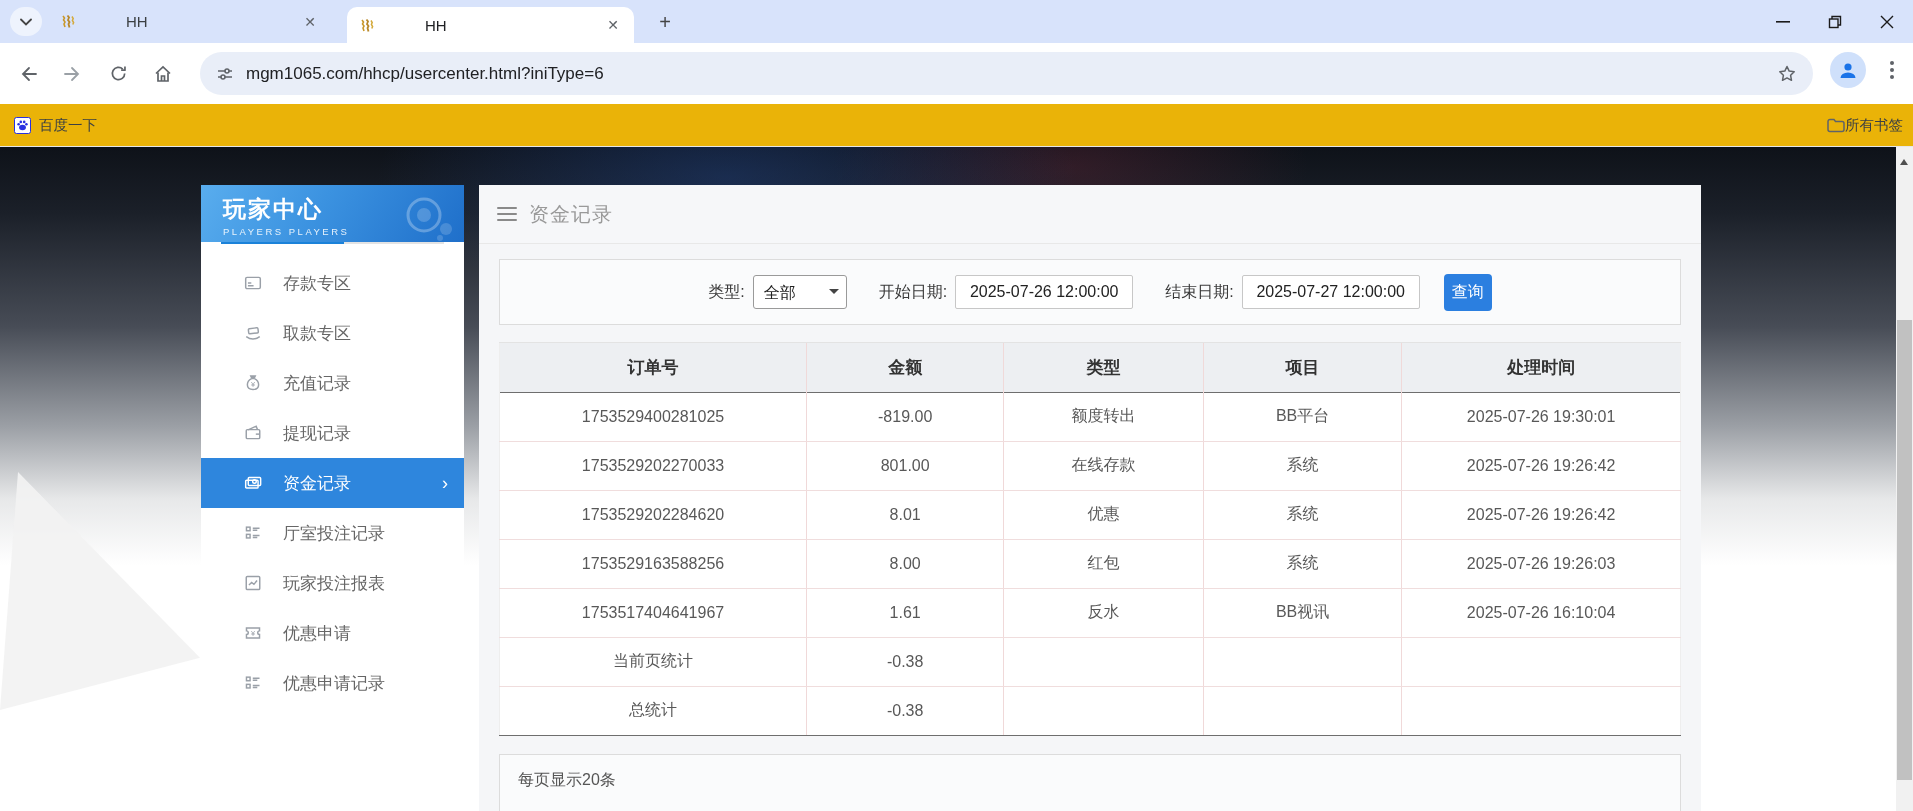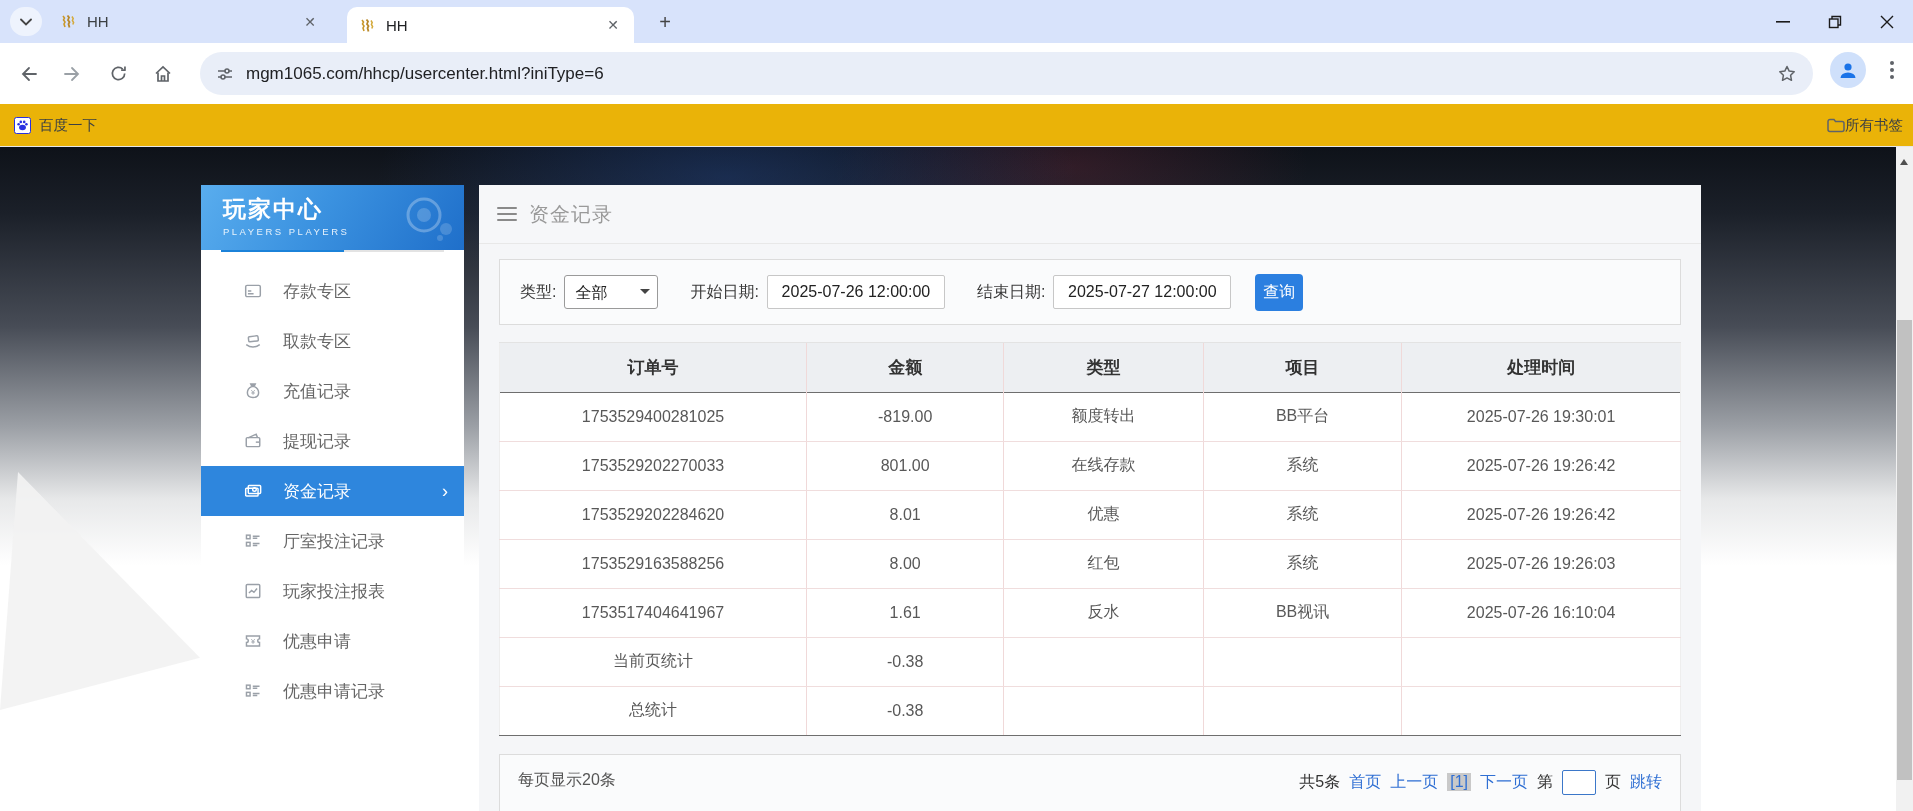--- a/index.html
+++ b/index.html
@@ -11,7 +11,7 @@
   .tab-strip { position:absolute; left:0; top:0; width:100%; height:43px; background:#d8e3fb; }
   .chevron-btn { position:absolute; left:10px; top:7px; width:32px; height:29px; border-radius:15px;
     background:#eef3fd; display:flex; align-items:center; justify-content:center; color:#444; }
-  .tab { position:absolute; top:0; height:43px; display:flex; align-items:center; padding:0 12px; }
+  .tab { position:absolute; top:0; height:43px; display:flex; align-items:center; padding:0 12px;gap:39px; }
   .tab-inactive { left:48px; width:283px; color:#3c4043; }
   .tab-active { left:347px; top:7px; height:36px; width:287px; background:#fff; border-radius:10px 10px 0 0; color:#202124; }
   .tab-label { font-size:15px; margin-left:10px; flex:1; white-space:nowrap; overflow:hidden; }

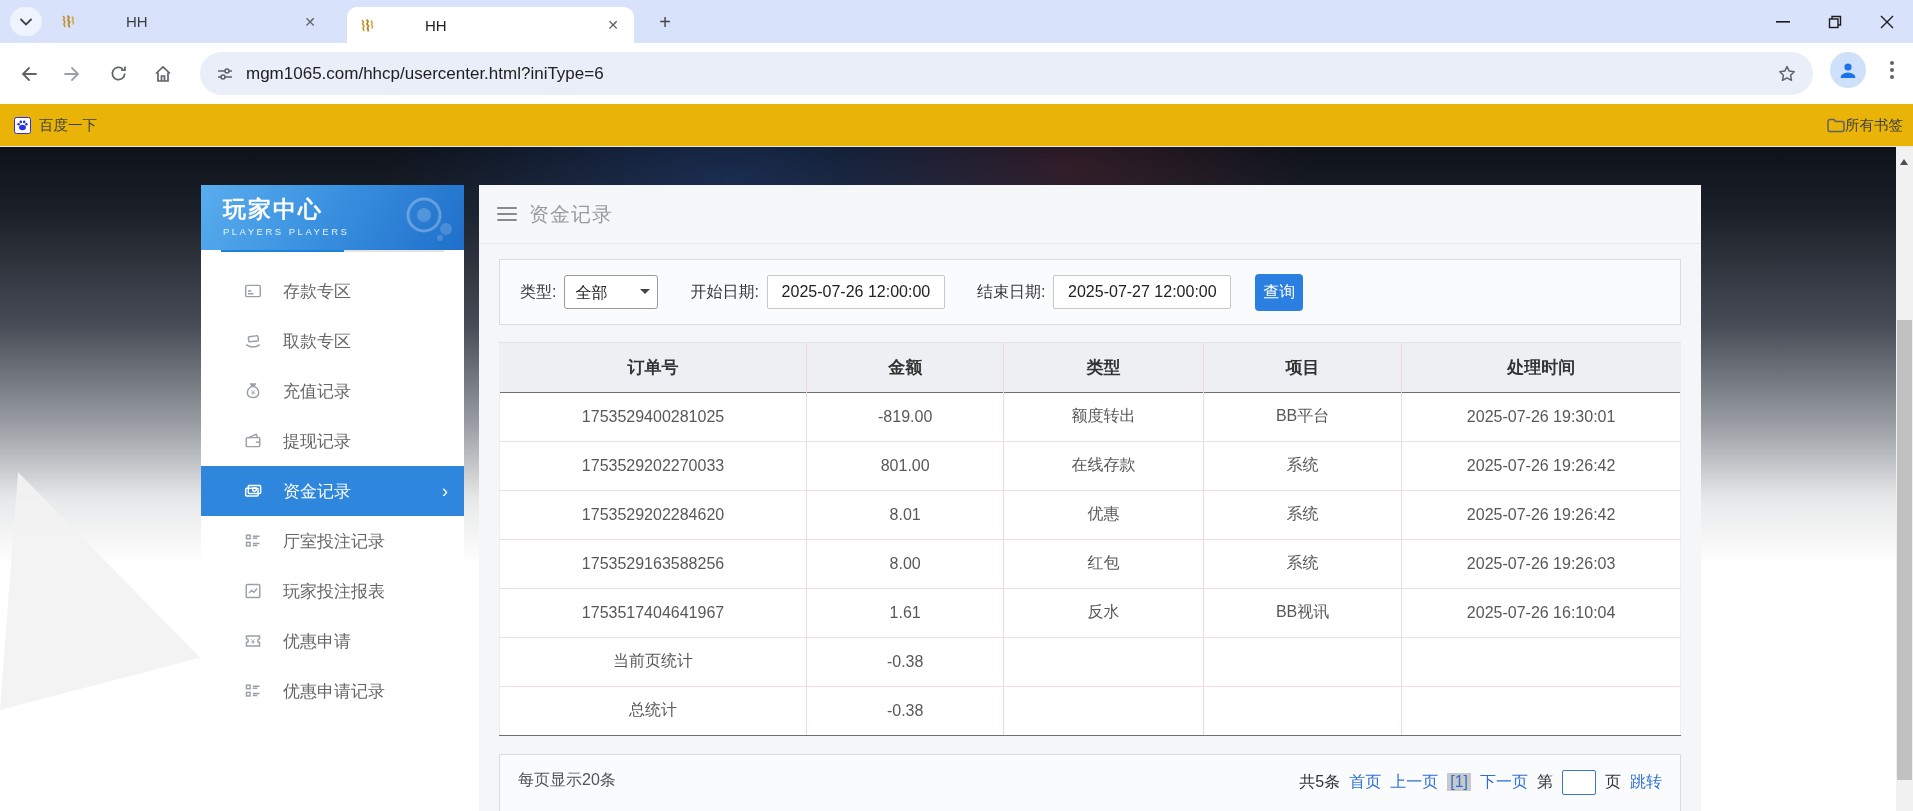--- a/index.html
+++ b/index.html
@@ -54,7 +54,7 @@
 
   
   .sidebar { position:absolute; left:201px; top:185px; width:263px; height:626px; background:#fff; }
-  .side-header { position:relative; height:65px; overflow:hidden; padding:9px 0 0 22px;
+  .side-header { position:relative; height:57px; overflow:hidden; padding:9px 0 0 22px;
     background:linear-gradient(120deg,#59adee 0%,#3b92e0 45%,#1f6fca 100%); }
   .side-header .zh { color:#fff; font-size:23px; font-weight:600; letter-spacing:2px; }
   .side-header .en { color:rgba(255,255,255,.88); font-size:9.5px; letter-spacing:2.5px; margin-top:1px; }

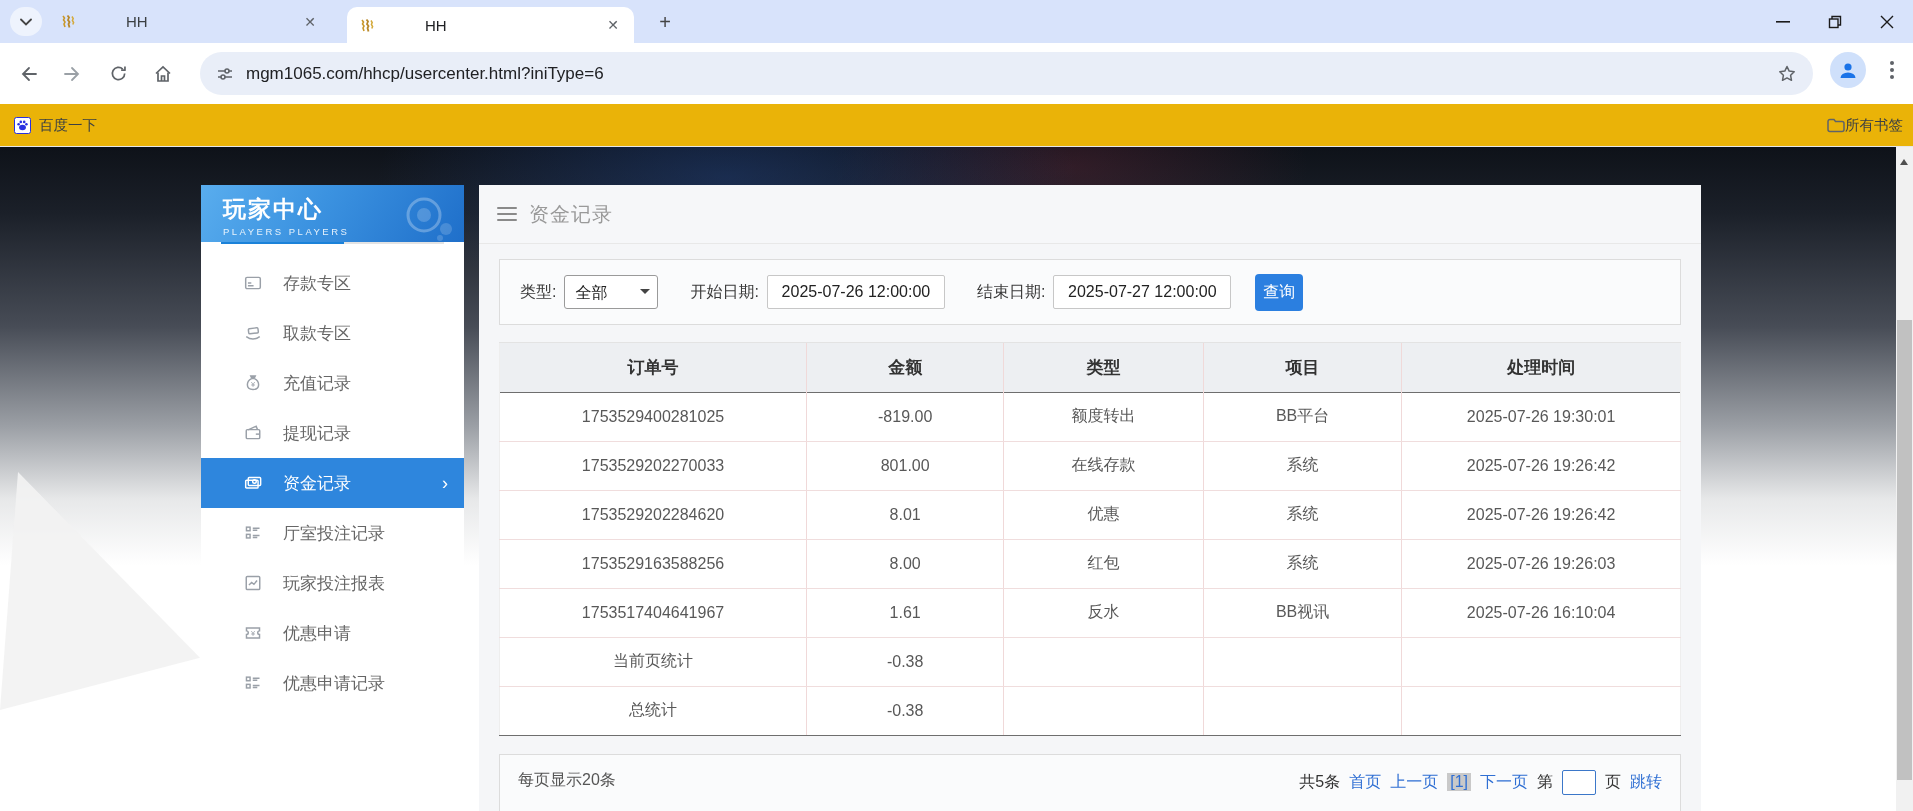--- a/index.html
+++ b/index.html
@@ -79,7 +79,7 @@
   .panel-title { color:#9a9a9a; font-size:20px; margin-left:12px; letter-spacing:1px; }
 
   .filter-box { margin:15px 20px 0; height:66px; background:#fafbfc; border:1px solid #dcdcdc;
-    display:flex; align-items:center; padding-left:20px; font-size:16px; color:#3a3a3a; }
+    display:flex; align-items:center; padding-left:20px; font-size:16px; color:#3a3a3a;justify-content:center; }
   .filter-box .gap-s { margin-left:8px; } .filter-box .gap-l { margin-left:32px; }
   .f-select { appearance:none; -webkit-appearance:none; width:94px; height:34px; border:1px solid #9a9a9a;
     border-radius:3px; background:#fff; font-size:16px; padding:0 22px 0 10px; color:#222;

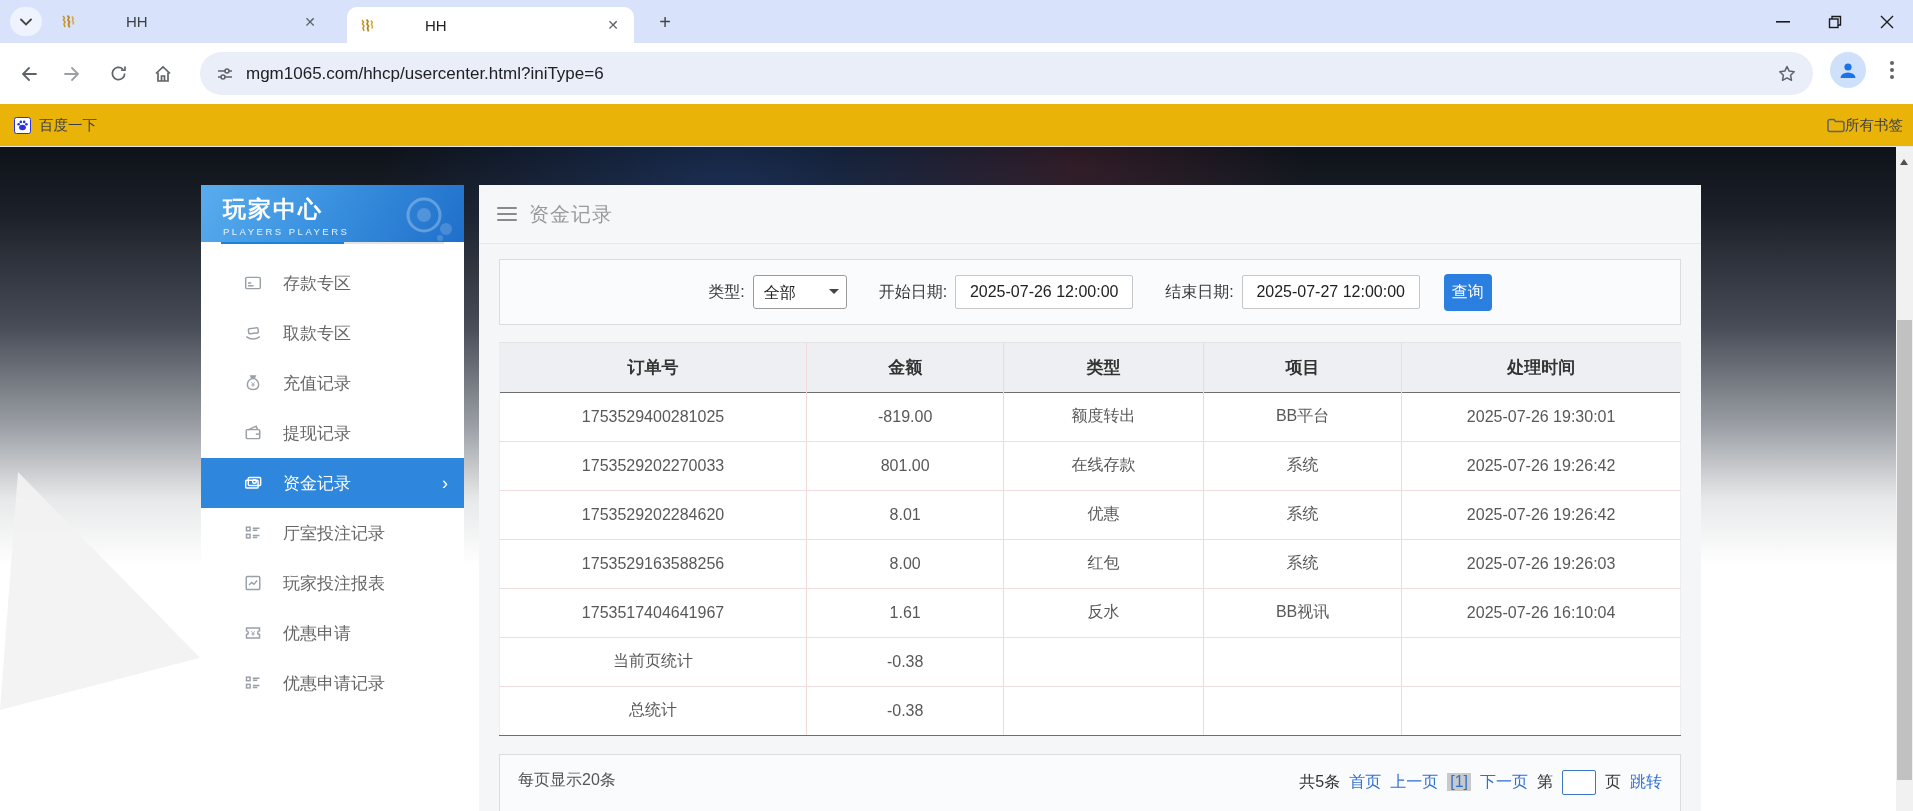--- a/index.html
+++ b/index.html
@@ -448,17 +448,6 @@
 
     <div class="pager">
       <span>每页显示20条</span>
-      <div class="pager-right">
-        <span>共5条</span>
-        <span class="pg-link">首页</span>
-        <span class="pg-link">上一页</span>
-        <span class="pg-current">[1]</span>
-        <span class="pg-link">下一页</span>
-        <span>第</span>
-        <input class="pg-input" style="">
-        <span>页</span>
-        <span class="pg-link">跳转</span>
-      </div>
     </div>
   </div>
 

